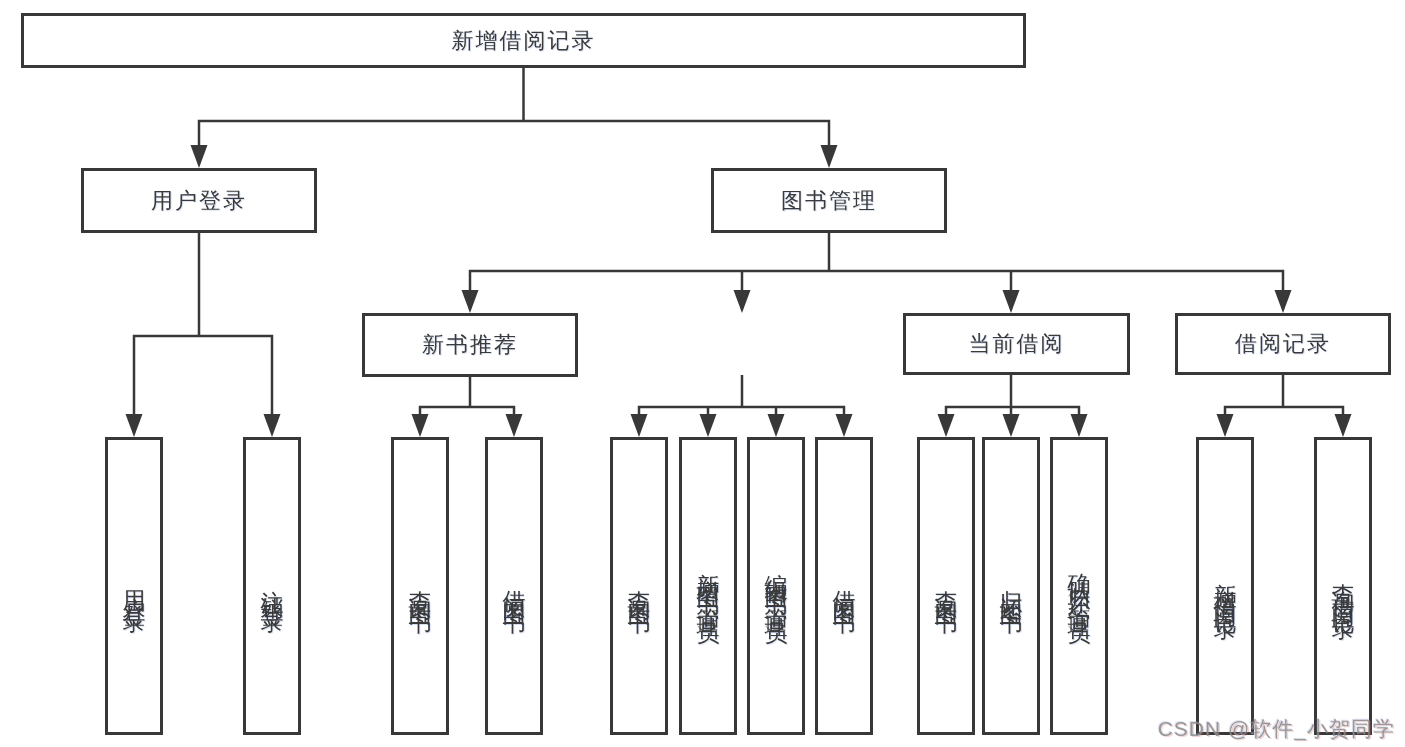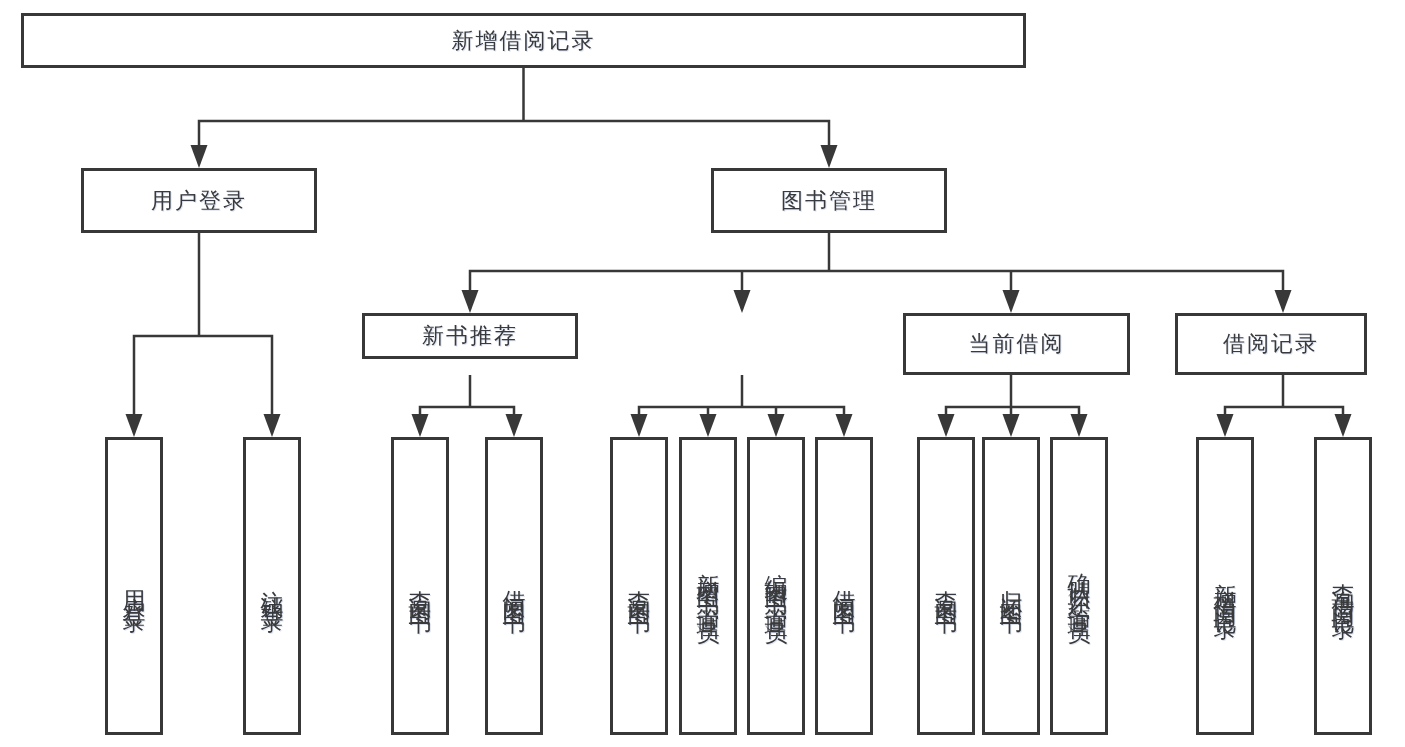--- a/index.html
+++ b/index.html
@@ -131,7 +131,7 @@
   <div class="box" style="left:81px; top:168px; width:236px; height:65px;">用户登录</div>
   <div class="box" style="left:711px; top:168px; width:236px; height:65px;">图书管理</div>
 
-  <div class="box" style="left:362px; top:313px; width:216px; height:46px;">新书推荐</div>
+  <div class="box" style="left:362px; top:313px; width:216px; height:64px;">新书推荐</div>
   <div class="box" style="left:903px; top:313px; width:227px; height:62px;">当前借阅</div>
   <div class="box" style="left:1175px; top:313px; width:192px; height:62px;">借阅记录</div>
 

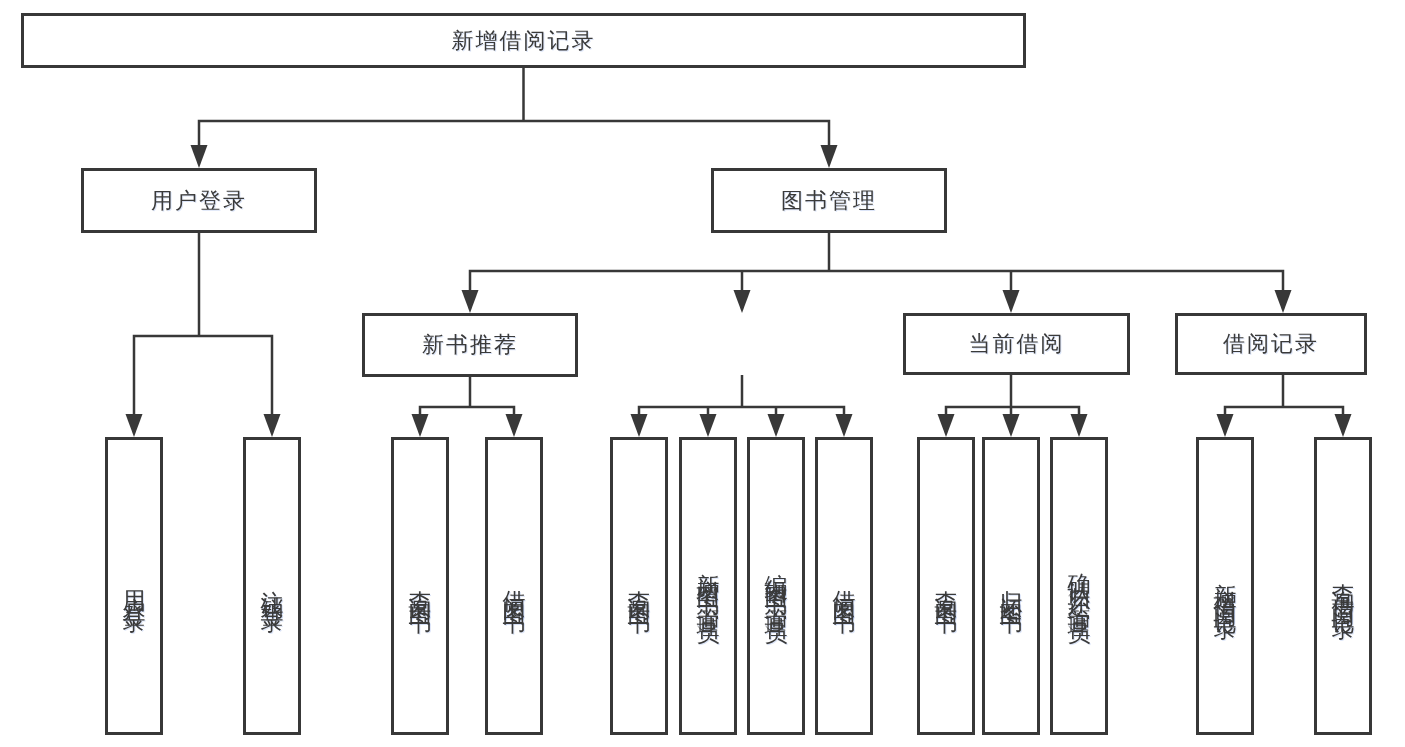--- a/index.html
+++ b/index.html
@@ -133,7 +133,7 @@
 
   <div class="box" style="left:362px; top:313px; width:216px; height:64px;">新书推荐</div>
   <div class="box" style="left:903px; top:313px; width:227px; height:62px;">当前借阅</div>
-  <div class="box" style="left:1175px; top:313px; width:192px; height:62px;">借阅记录</div>
+  <div class="box" style="left:1175px; top:313px; width:216px; height:62px;">借阅记录</div>
 
   <div class="leaf" style="left:105px;">
     <span>用户登录</span>

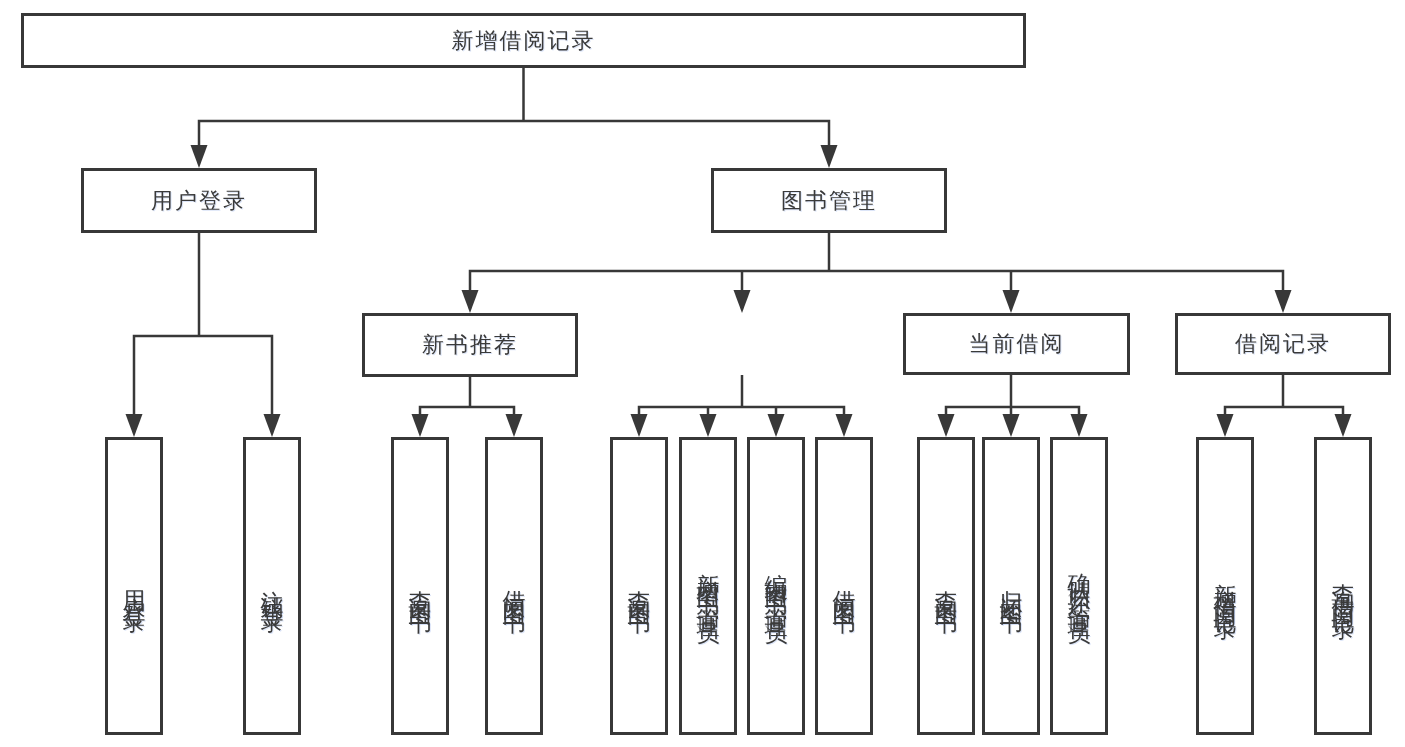--- a/index.html
+++ b/index.html
@@ -175,6 +175,7 @@
     <span>查询借阅记录</span>
   </div>
 
+  <div class="watermark">CSDN @软件_小贺同学</div>
 
 </div>
 

